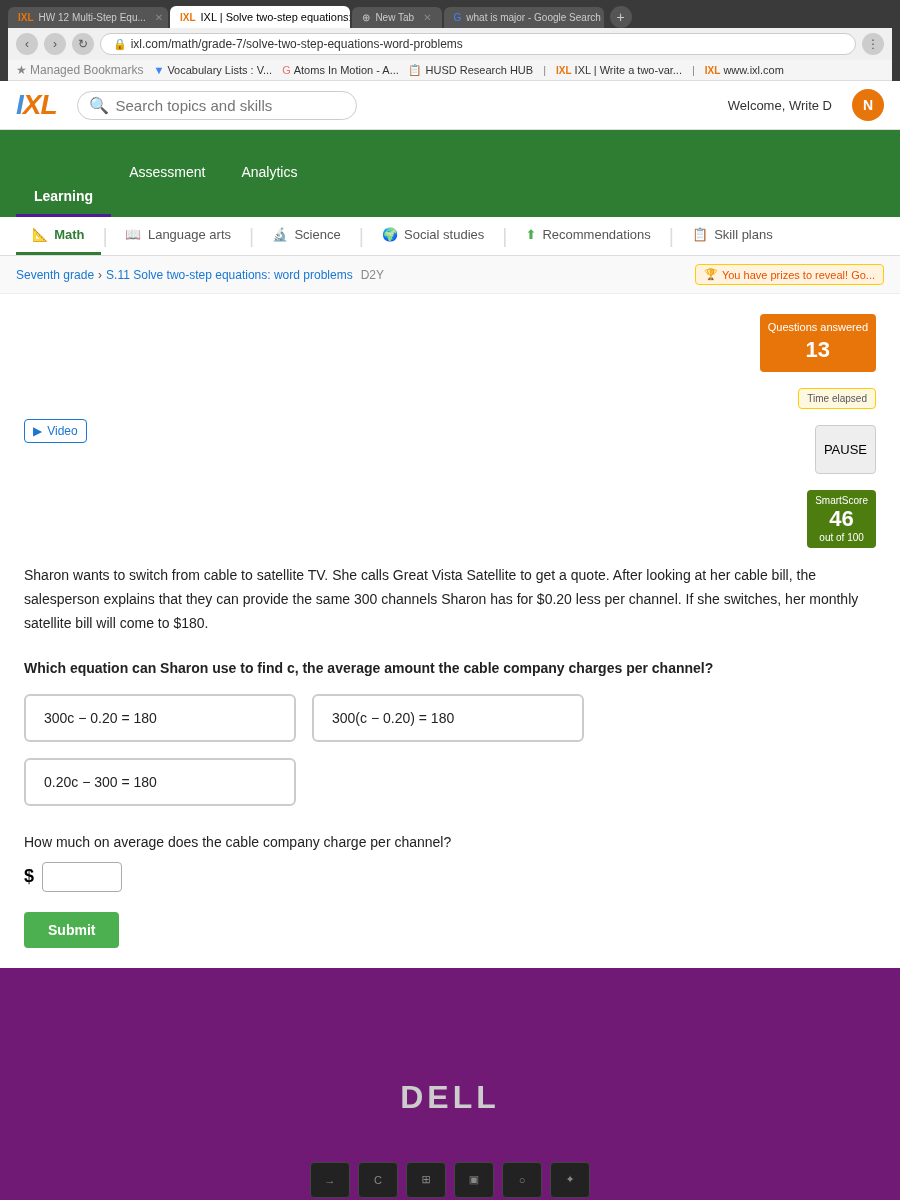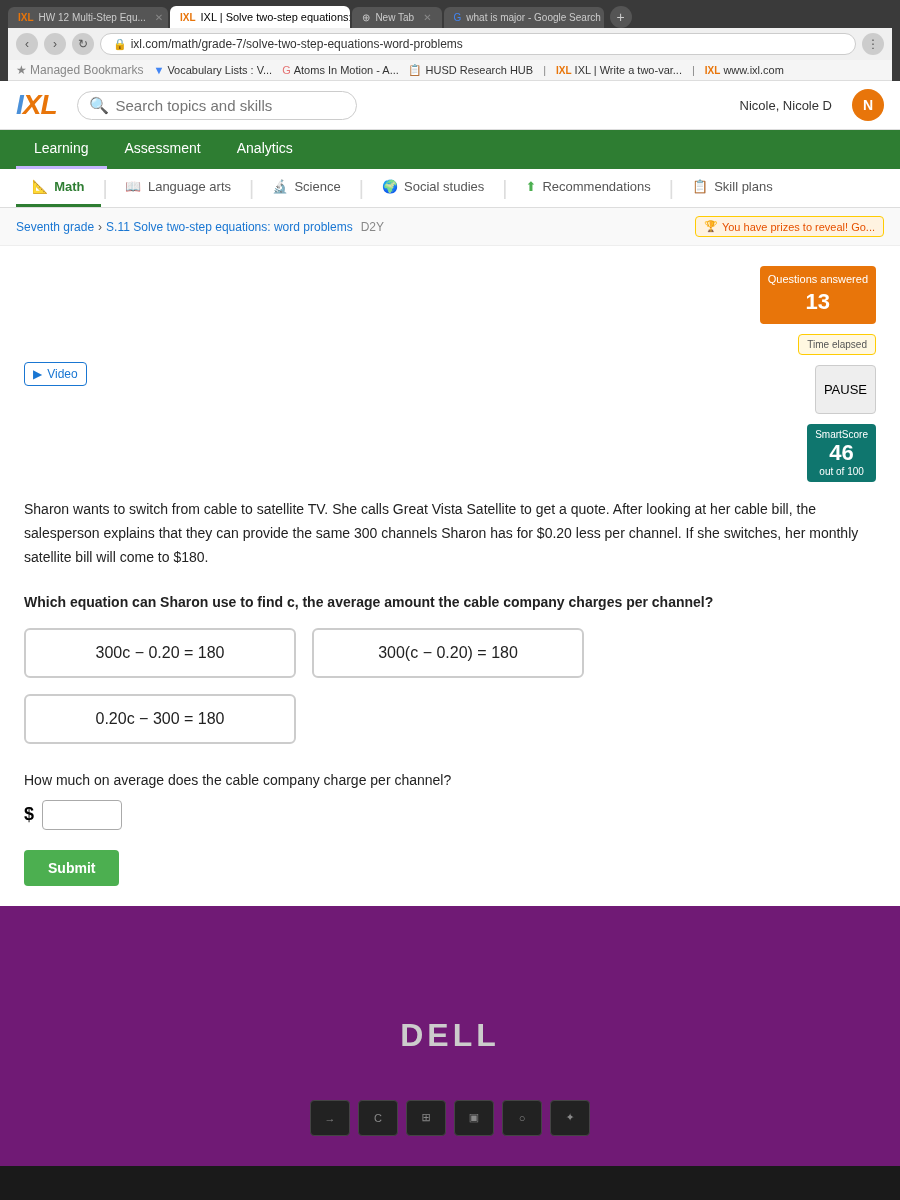--- a/index.html
+++ b/index.html
@@ -459,7 +459,7 @@
       <span style="color:#888;">🔍</span>
       <input type="text" placeholder="Search topics and skills" style="">
     </div>
-    <div class="welcome-text">Nicole, Nicole D</div>
+    <div class="welcome-text">Welcome, Write D</div>
     <div style="width:32px;height:32px;background:#e8750a;border-radius:50%;display:flex;align-items:center;justify-content:center;color:#fff;font-weight:bold;font-size:14px;">N</div>
   </div>
 

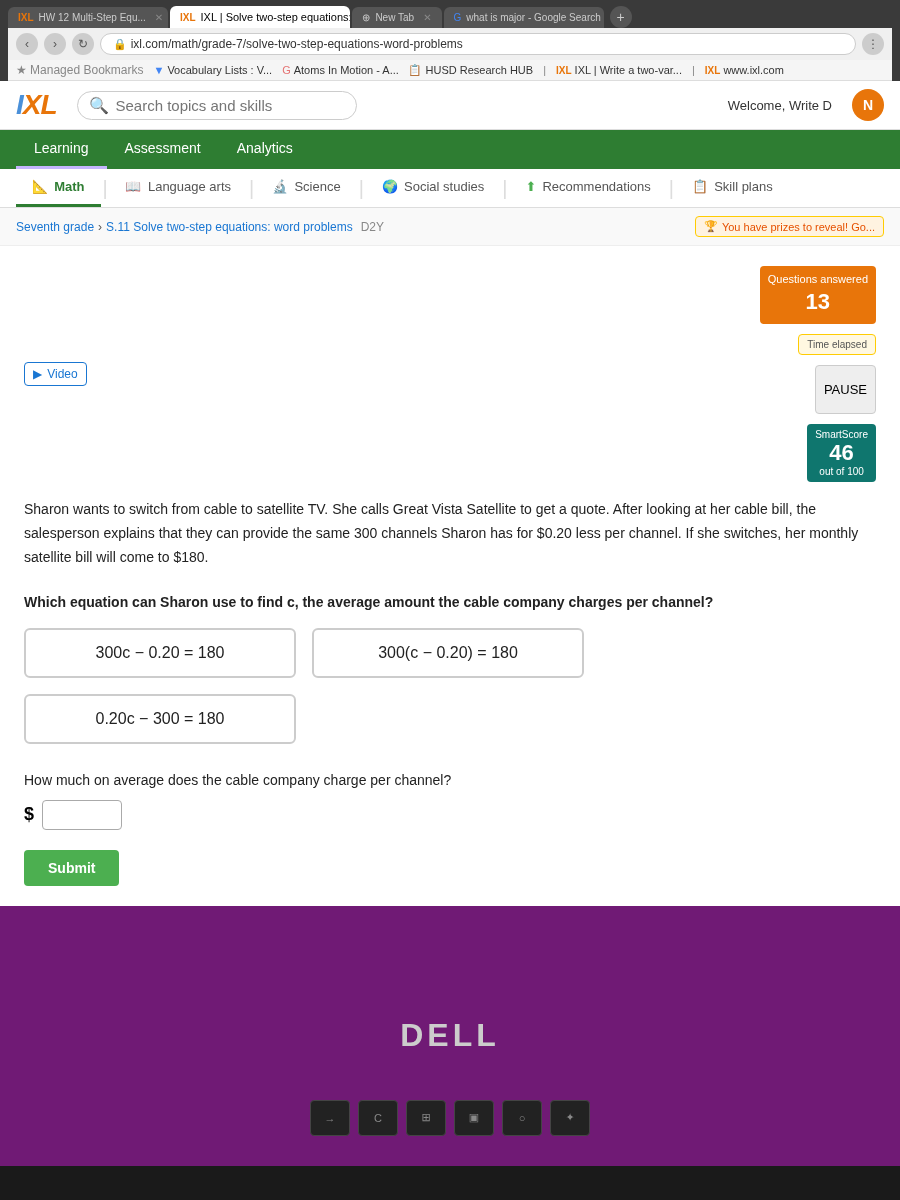--- a/index.html
+++ b/index.html
@@ -164,8 +164,9 @@
       white-space: nowrap;
     }
     .nav-tab.active {
-      border-bottom: 3px solid #c4b5fd;
-      font-weight: normal;
+      border-bottom: 3px solid #4c1d95;
+      font-weight: bold;
+      margin-top: 48px;
     }
 
     

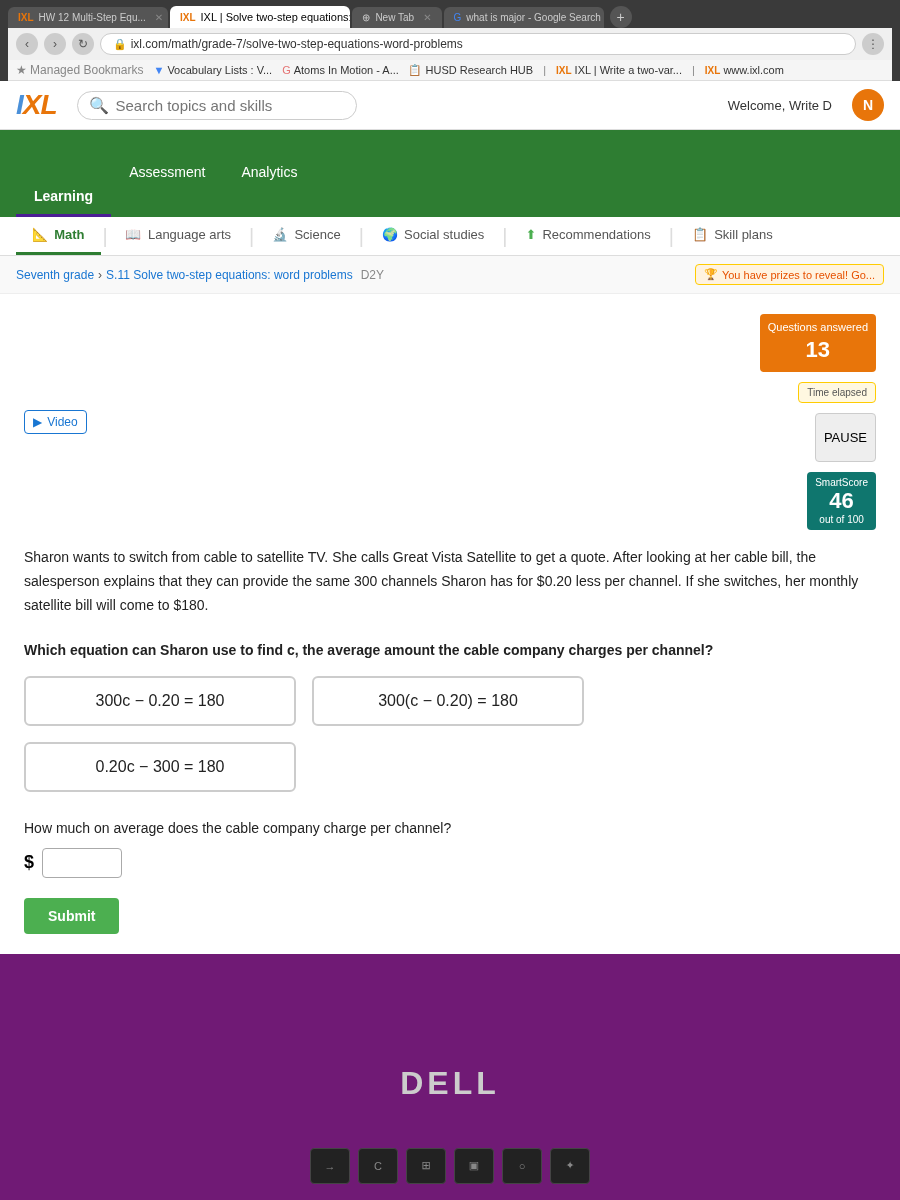--- a/index.html
+++ b/index.html
@@ -528,7 +528,7 @@
           <span>Video</span>
         </button>
         <div style="flex:1;"></div>
-        <div style="display:flex;flex-direction:column;align-items:flex-end;gap:10px;">
+        <div style="display:flex;flex-direction:column;align-items:flex-end;gap:16px;">
           <div class="question-answered">
             <div>Questions answered</div>
             <div style="font-size:22px;font-weight:bold;">13</div>

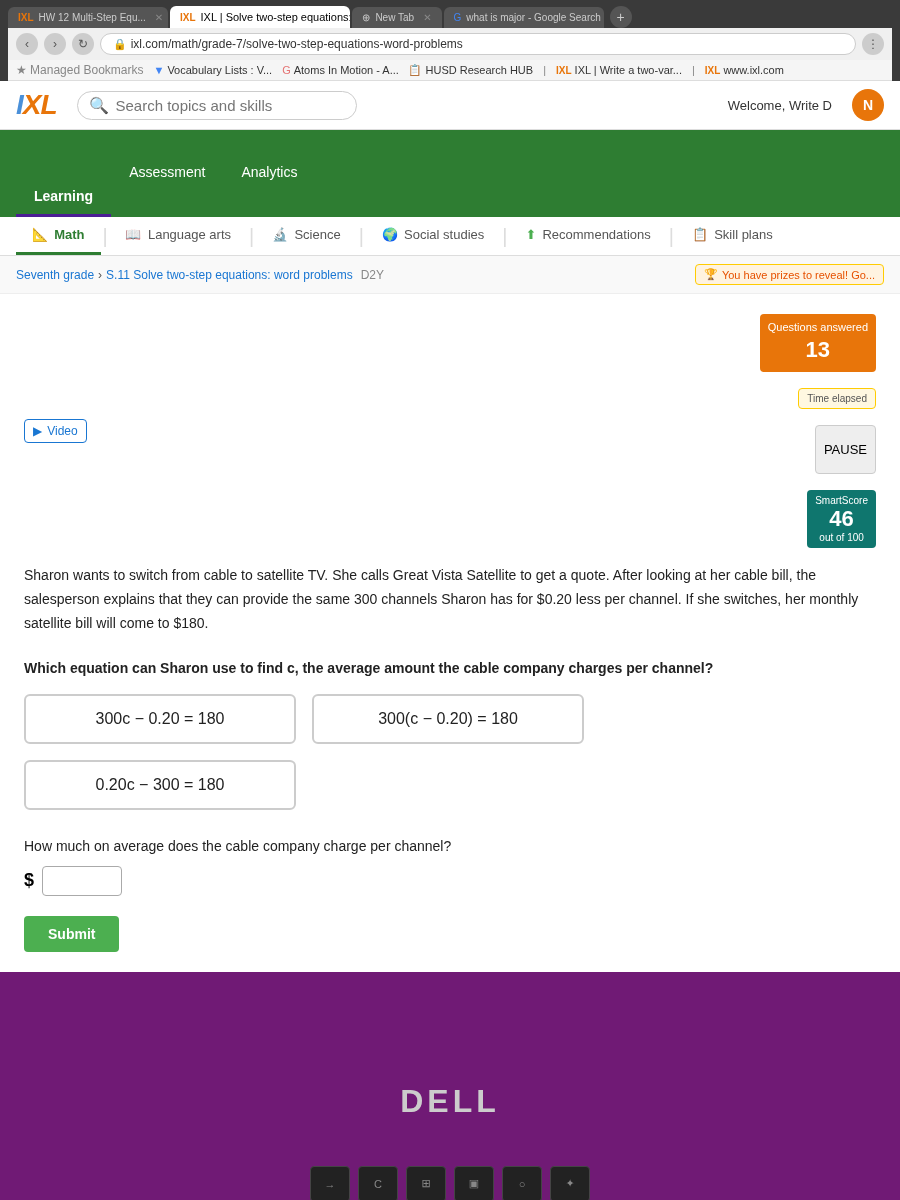--- a/index.html
+++ b/index.html
@@ -276,7 +276,7 @@
       text-align: center;
     }
     .smartscore-box {
-      background: #0f766e;
+      background: #4d7c0f;
       color: #fff;
       border-radius: 4px;
       padding: 5px 8px;

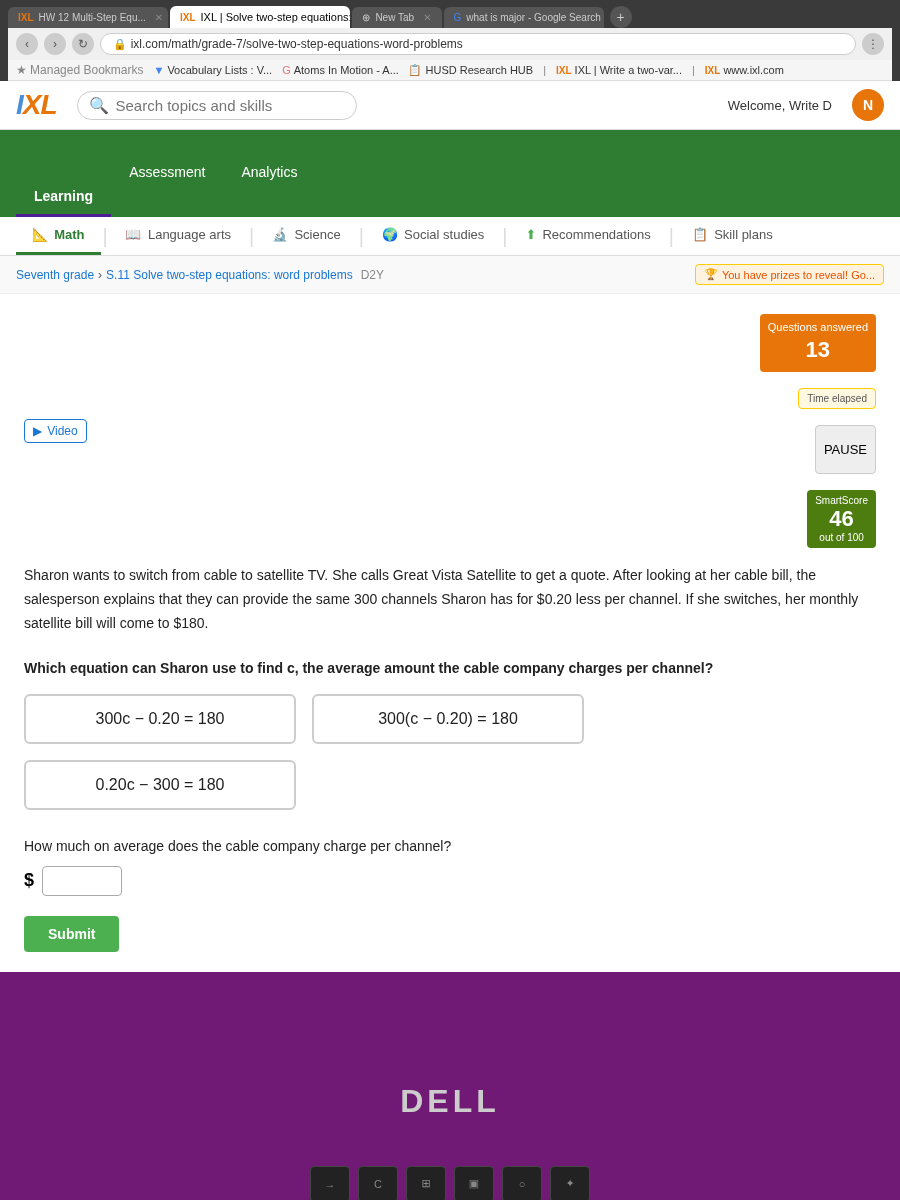--- a/index.html
+++ b/index.html
@@ -315,8 +315,7 @@
       border: 2px solid #ccc;
       border-radius: 6px;
       padding: 14px 18px;
-      font-size: 16px;
-      text-align: center;
+      font-size: 14px;
       cursor: pointer;
       background: #fff;
       color: #222;

